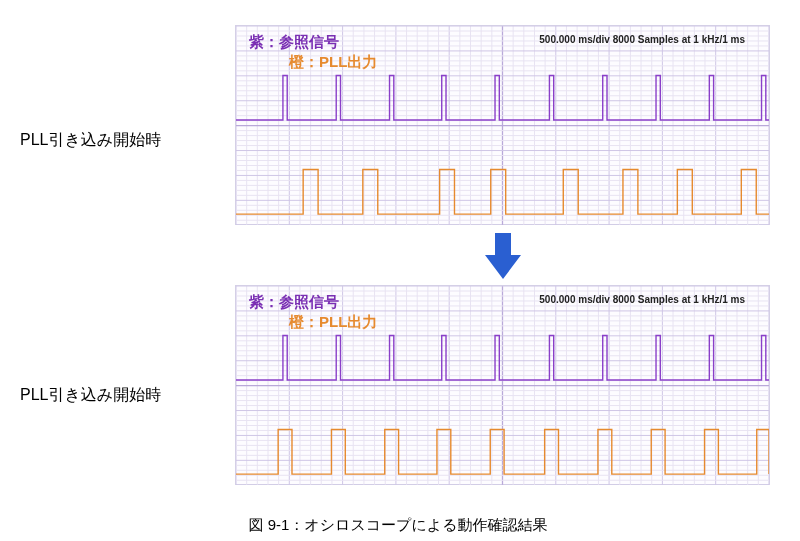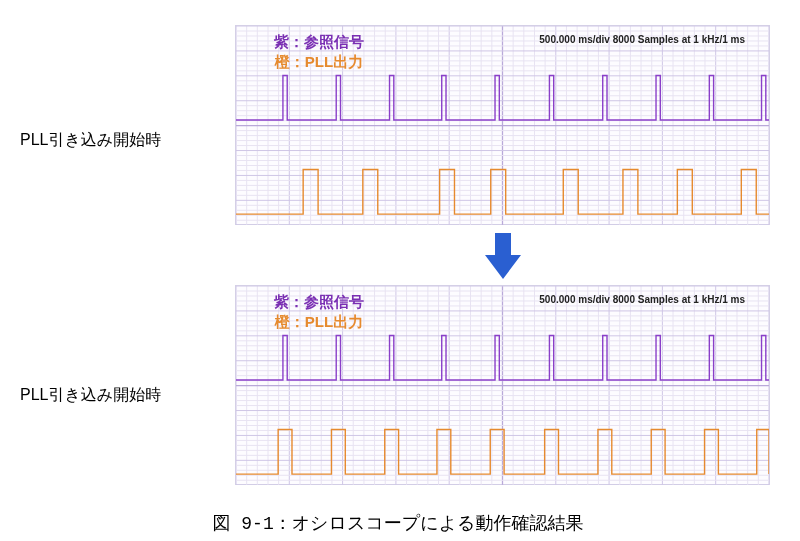--- a/index.html
+++ b/index.html
@@ -13,7 +13,7 @@
   .scope-top    { top: 25px;  height: 200px; }
   .scope-bottom { top: 285px; height: 200px; }
 
-  .legend { position: absolute; top: 6px; left: 38px; font-size: 15px; line-height: 1.35; font-weight: bold; z-index: 5; text-align: center; }
+  .legend { position: absolute; top: 6px; left: 13px; font-size: 15px; line-height: 1.35; font-weight: bold; z-index: 5; }
   .legend .purple { color: #7a2fb3; }
   .legend .orange { color: #e68a2e; }
 

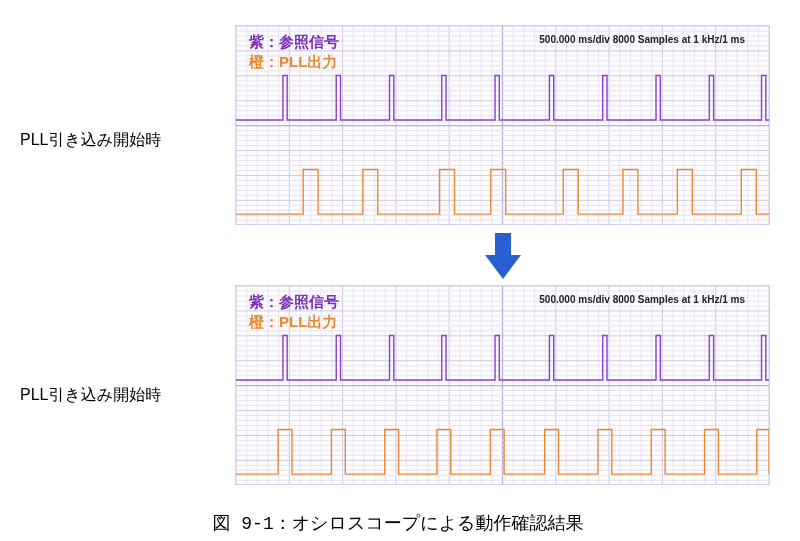--- a/index.html
+++ b/index.html
@@ -15,7 +15,7 @@
 
   .legend { position: absolute; top: 6px; left: 13px; font-size: 15px; line-height: 1.35; font-weight: bold; z-index: 5; }
   .legend .purple { color: #7a2fb3; }
-  .legend .orange { color: #e68a2e; }
+  .legend .orange { color: #e68a2e; margin-left: 40px; }
 
   .timebase { position: absolute; top: 8px; right: 24px; font-size: 10px; color: #222; z-index: 5; font-weight: bold; }
 

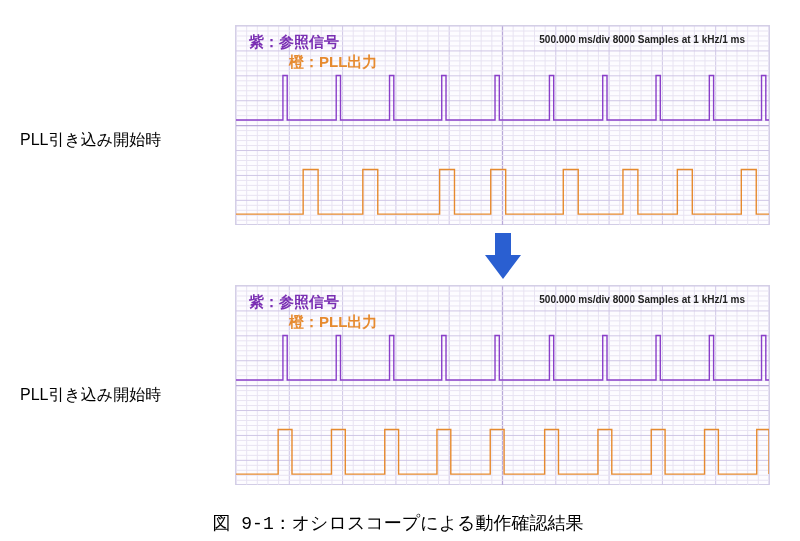--- a/index.html
+++ b/index.html
@@ -32,7 +32,7 @@
   .arrow-down { position: absolute; left: 485px; top: 233px; width: 36px; height: 46px; }
   .arrow-down svg path { fill: #2a5fd1; }
 
-  .caption { position: absolute; left: 0; right: 4px; bottom: 6px; text-align: center; font-size: 18px; font-family: Liberation Mono, monospace; color: #000; }
+  .caption { position: absolute; left: 0; right: 4px; bottom: 6px; text-align: center; font-size: 15px; font-family: Liberation Sans, sans-serif; color: #000; }
 </style>
 </head>
 <body>

